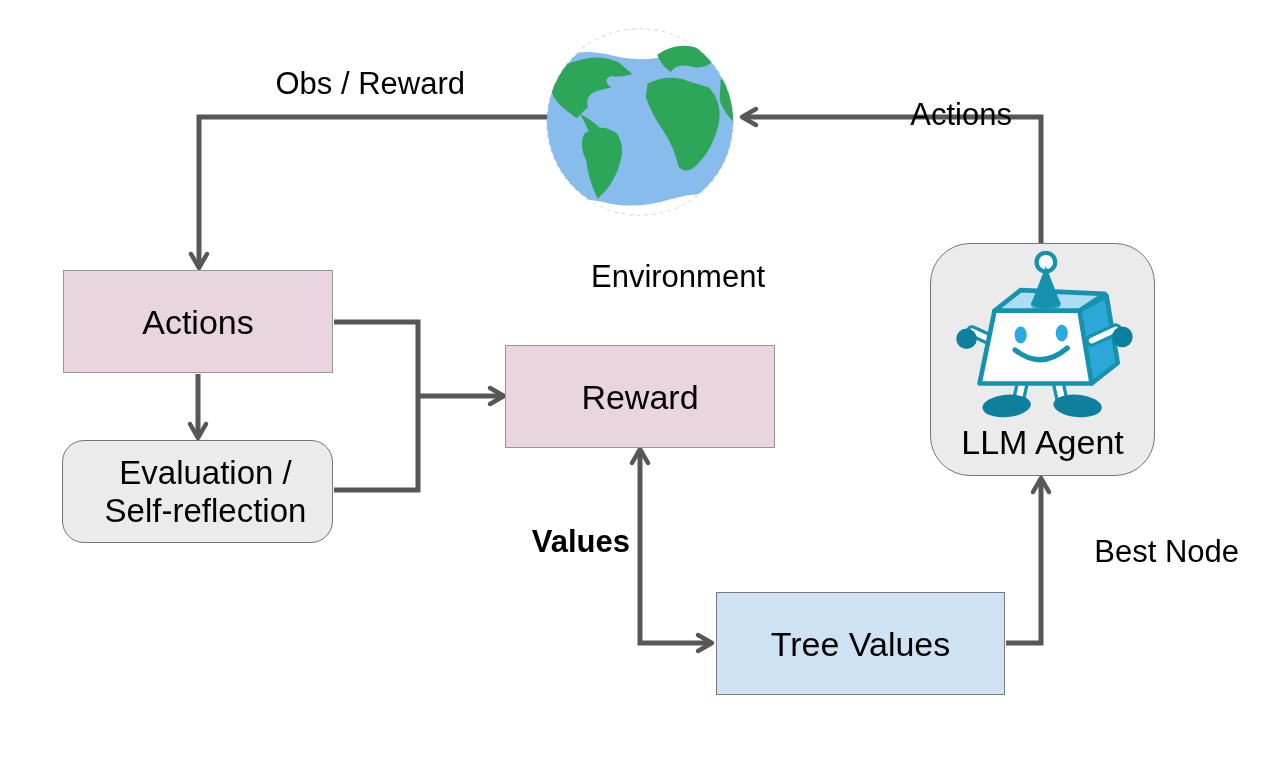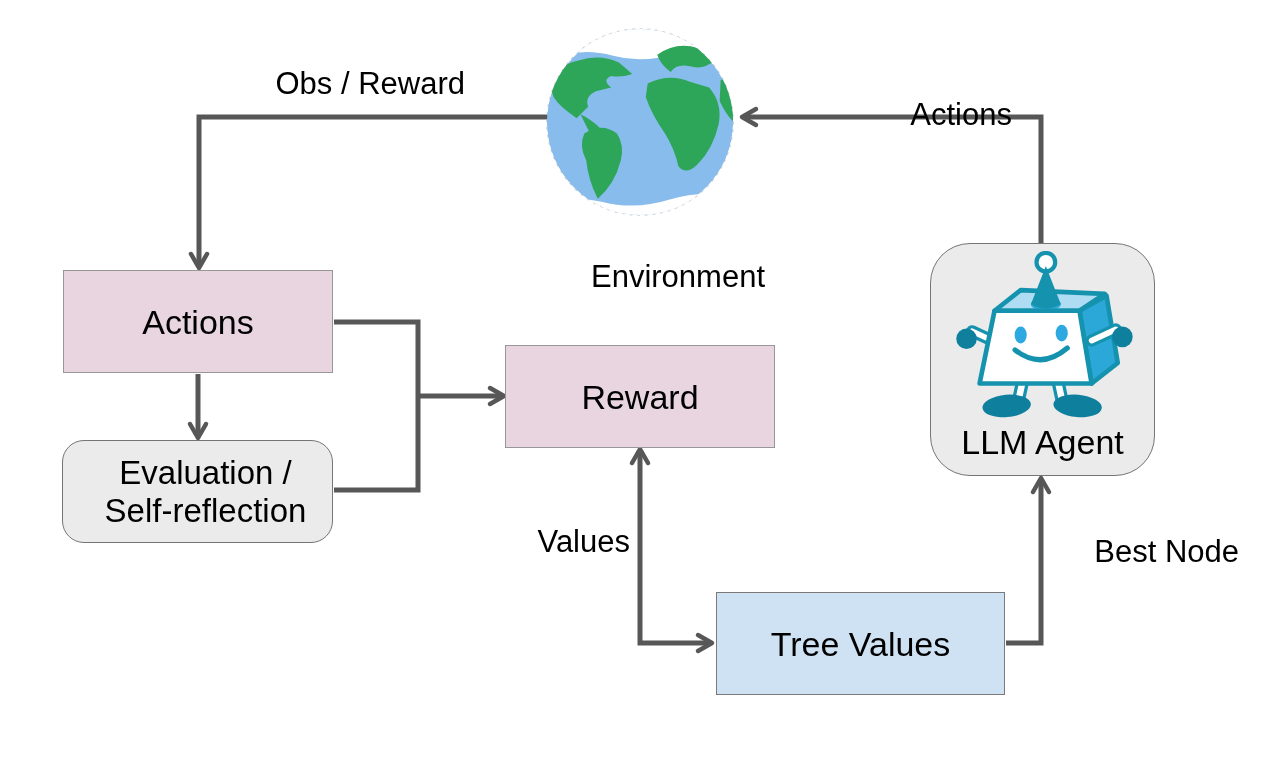--- a/index.html
+++ b/index.html
@@ -94,7 +94,7 @@
 
   <div class="edge-label" style="left:200px; top:66px; width:265px;">Obs / Reward</div>
   <div class="edge-label" style="left:790px; top:64px; width:222px;margin-top:33px;">Actions</div>
-  <div class="edge-label" style="left:445px; top:524px; width:185px;">Values</div>
+  <div class="edge-label" style="left:445px; top:524px; width:185px;font-weight:bold;">Values</div>
   <div class="edge-label" style="left:1049px; top:534px; width:190px;">Best Node</div>
 
   <div class="edge-label" style="left:515px; top:227px; width:250px;margin-top:32px;">Environment</div>

